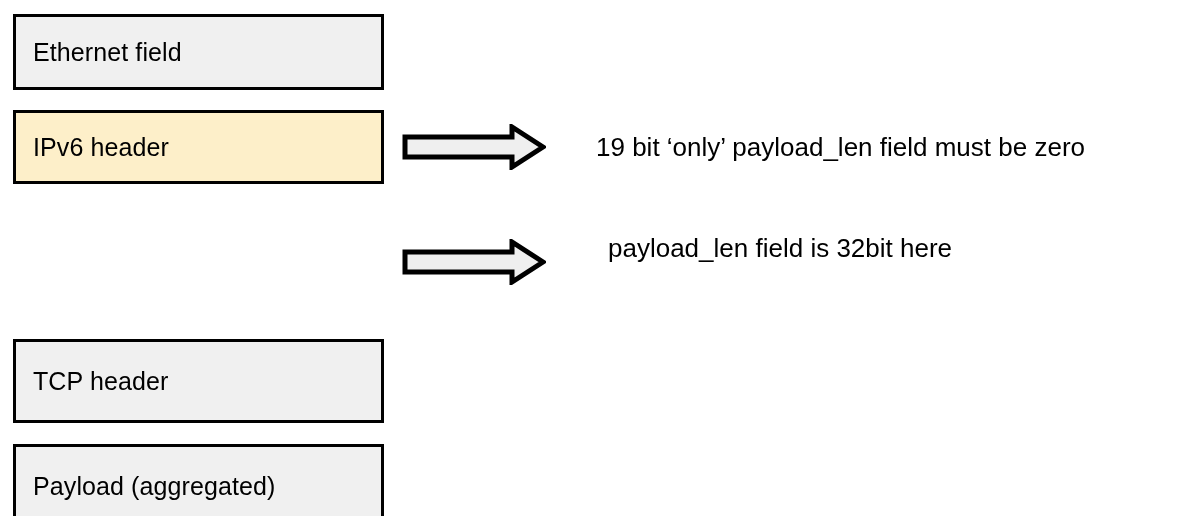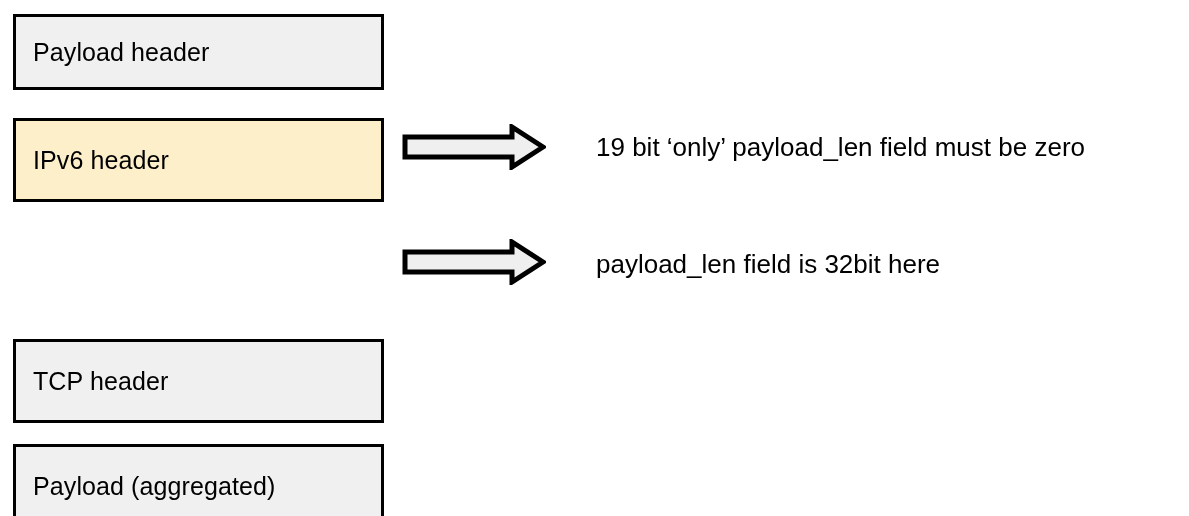--- a/index.html
+++ b/index.html
@@ -81,7 +81,7 @@
 <div id="stack-diagram">
 
   <div class="stack-box box-gray" id="box-ethernet">
-    <span class="box-label">Payload header</span>
+    <span class="box-label">Ethernet field</span>
   </div>
 
   <div class="stack-box box-cream" id="box-ipv6">

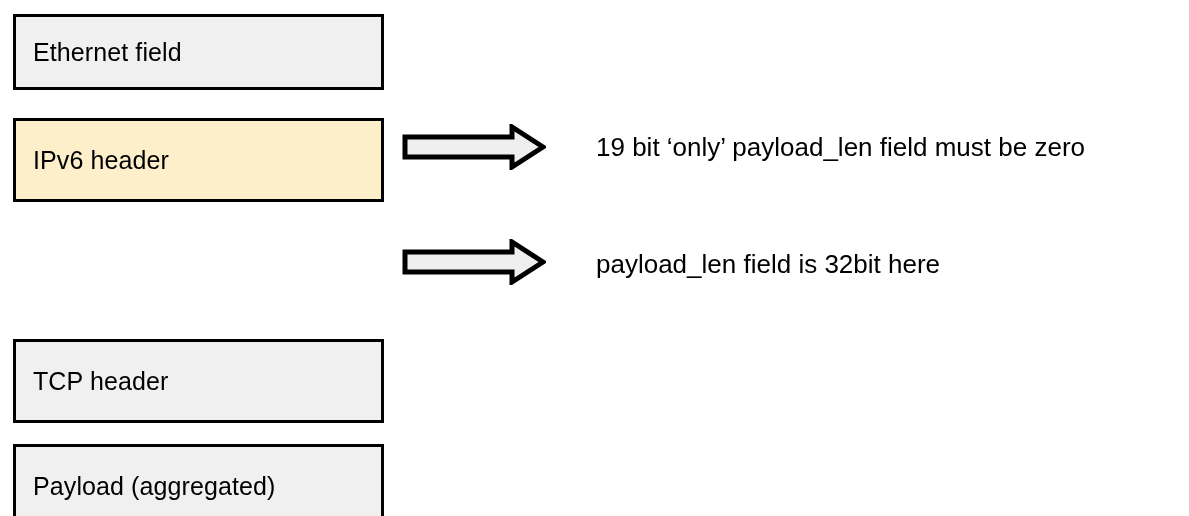--- a/index.html
+++ b/index.html
@@ -50,7 +50,7 @@
 
   
   #box-ethernet   { top: 14px;  height: 76px;  }
-  #box-ipv6       { top: 118px; height: 84px;  }
+  #box-ipv6       { top: 110px; height: 74px;  }
   #box-hbh        { top: 207px; height: 108px; }
   #box-tcp        { top: 339px; height: 84px;  }
   #box-payload    { top: 444px; height: 84px; text-align: center;  }

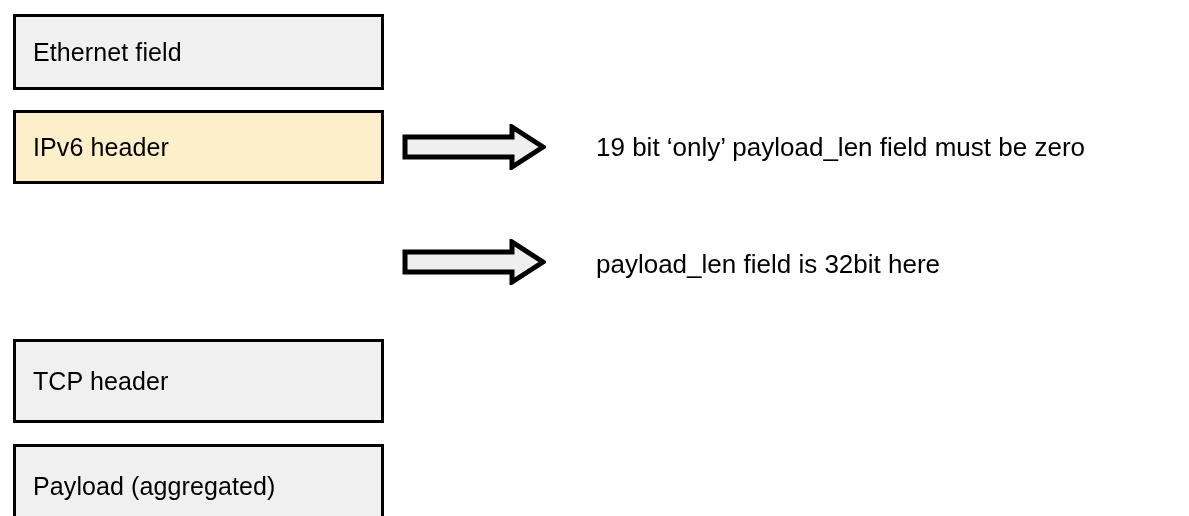--- a/index.html
+++ b/index.html
@@ -73,7 +73,7 @@
     white-space: nowrap;
   }
   #note-ipv6 { top: 131px; }
-  #note-hbh  { top: 248px; }
+  #note-hbh  { top: 232px; margin-left: 12px; }
 </style>
 </head>
 <body>

